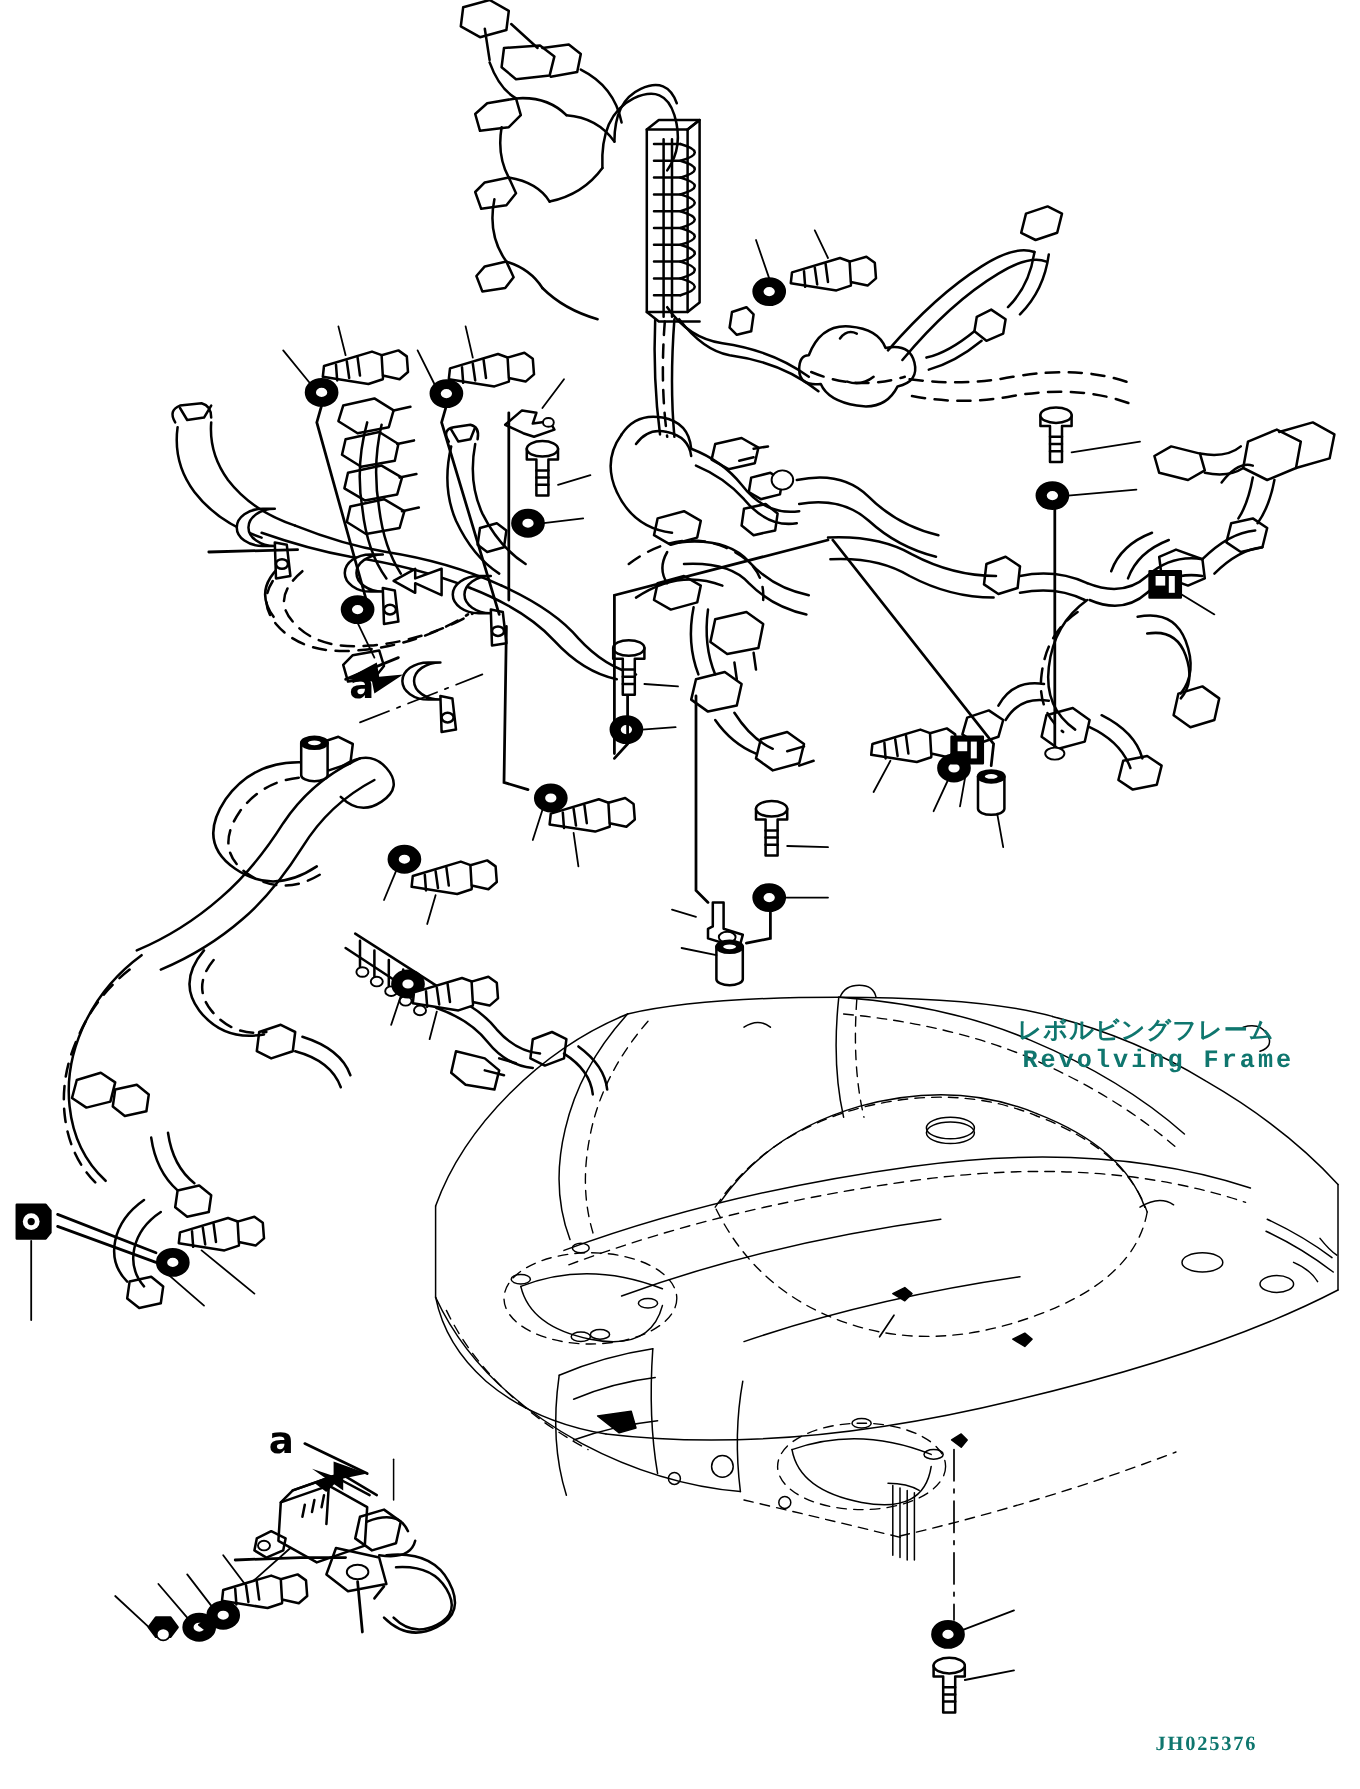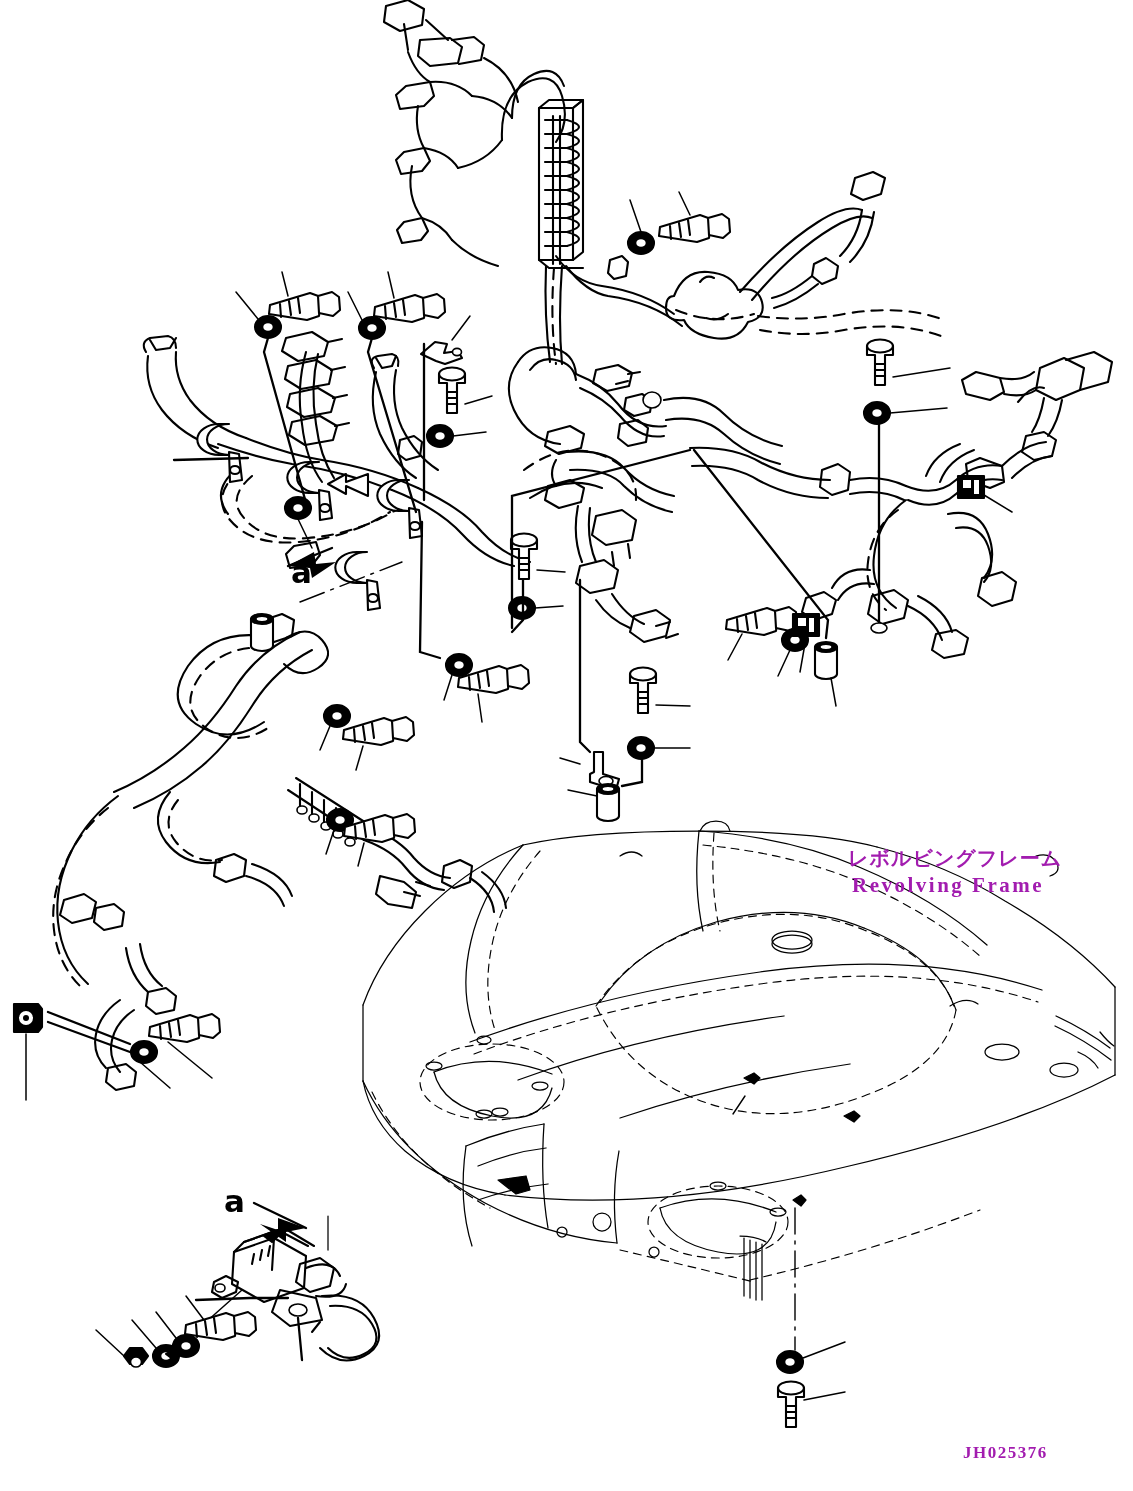--- a/index.html
+++ b/index.html
@@ -12,7 +12,7 @@
     overflow:hidden;
   }
   #art{position:absolute;left:0;top:0;width:1133px;height:1491px;}
-  .lbl{position:absolute;white-space:pre;color:#a21caf;}
+  .lbl{position:absolute;white-space:pre;color:#0f766e;}
   #label-jp{
     left:848px;top:845px;
     font-family:"DejaVu Sans",sans-serif;

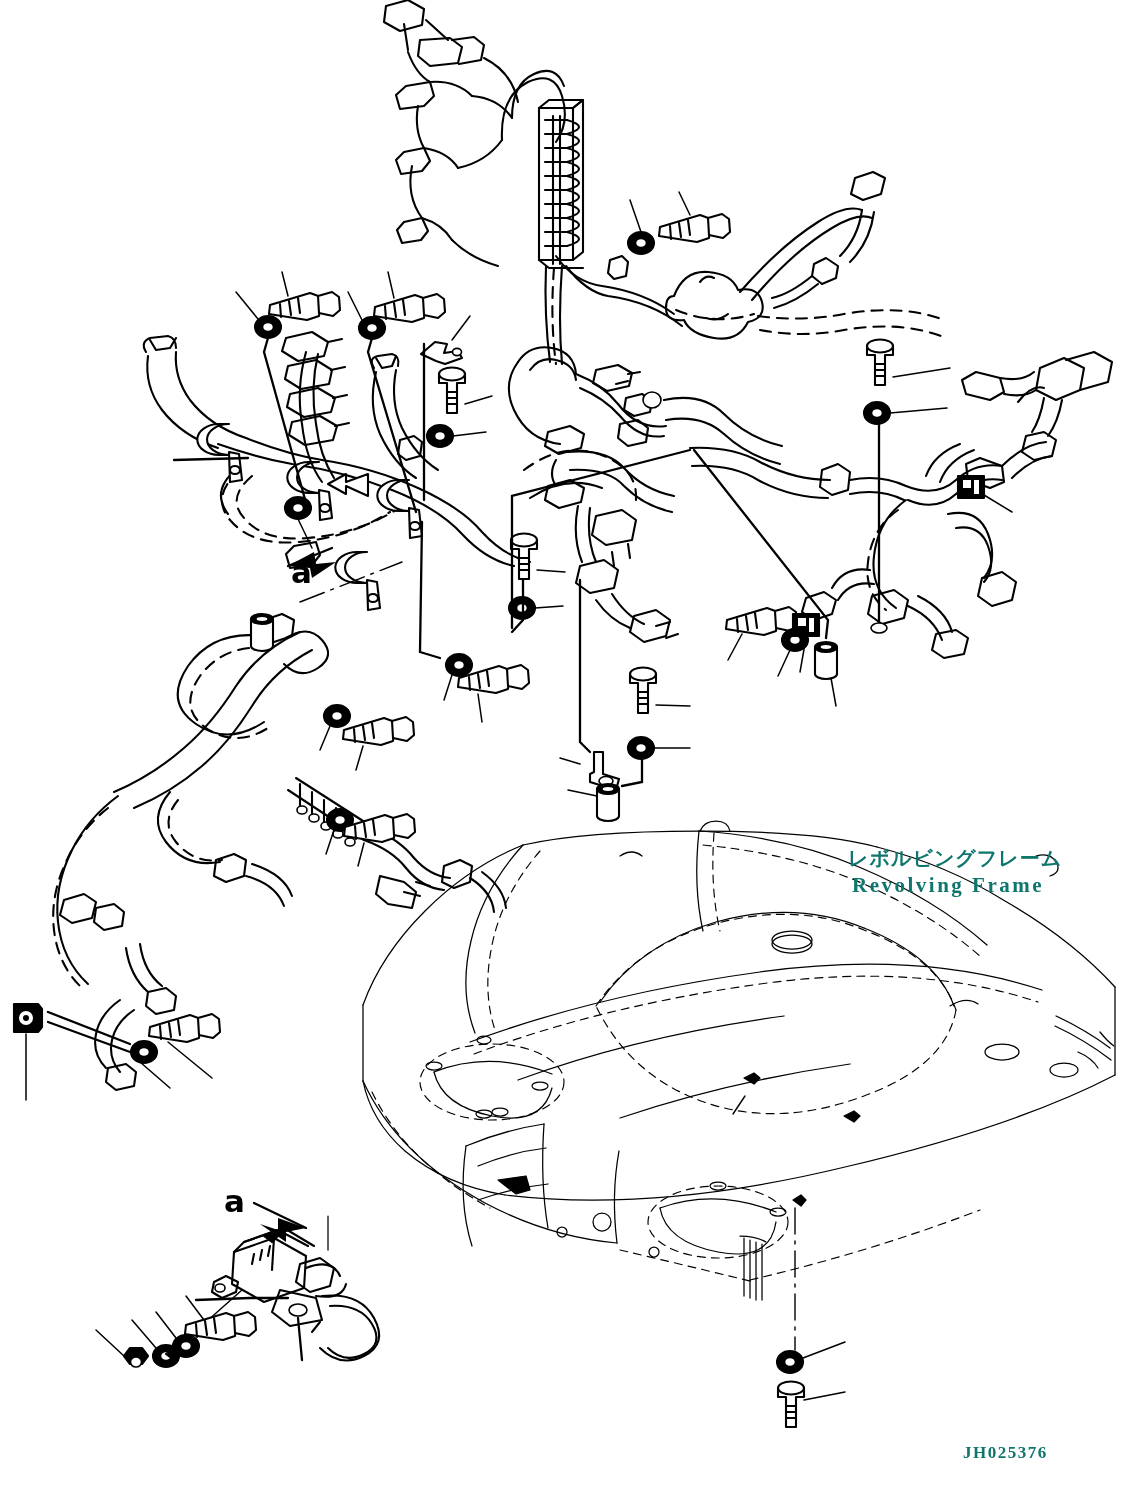--- a/index.html
+++ b/index.html
@@ -20,7 +20,7 @@
   }
   #label-en{
     left:852px;top:873px;
-    font-family:Liberation Serif, serif;
+    font-family:Liberation Mono, monospace;
     font-size:21px;letter-spacing:2.5px;font-weight:600;
   }
   #dwg-no{

